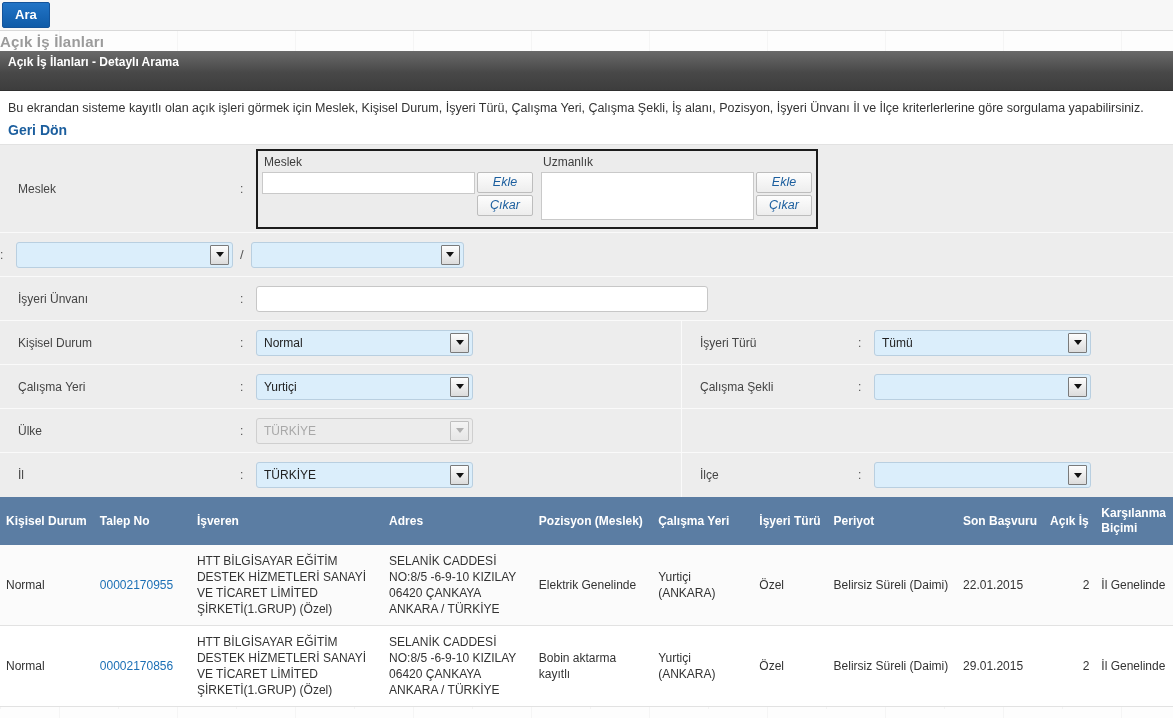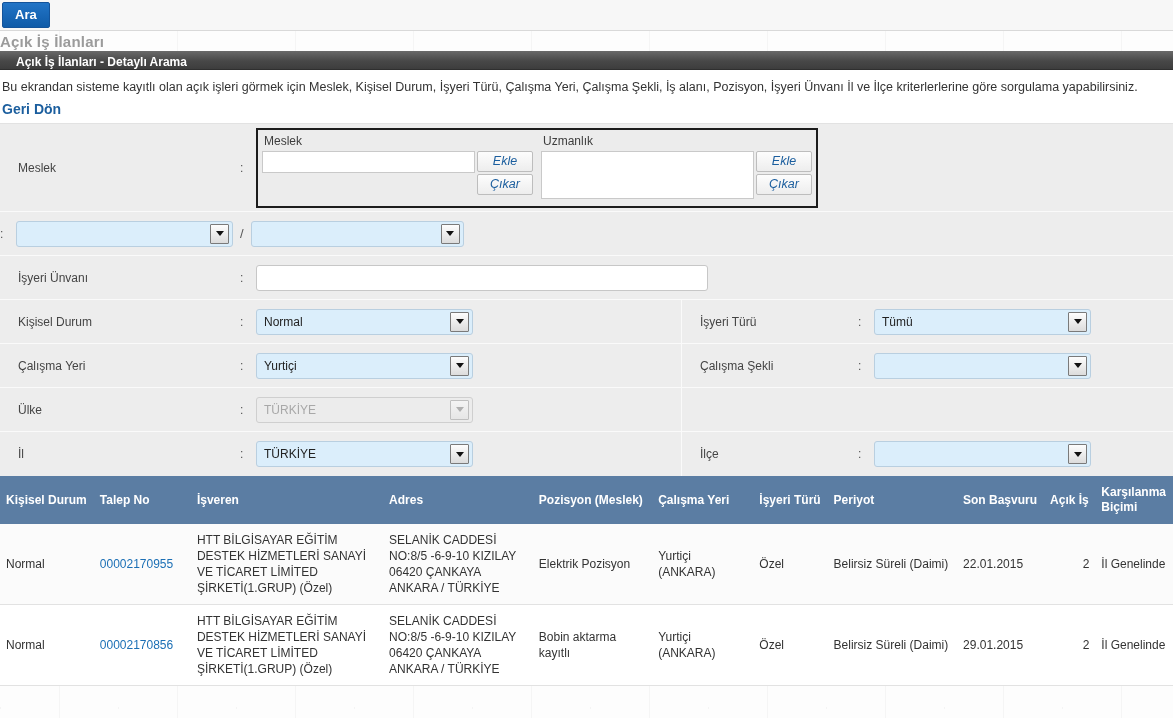--- a/index.html
+++ b/index.html
@@ -70,13 +70,13 @@
   .panel-strip { position: relative; z-index: 2; height: 20px; }
   .panel-title {
     position: relative; z-index: 2;
-    height: 19px;
+    height: 40px;
     background: linear-gradient(#6a6a6a, #484848 55%, #3d3d3d);
     color: #ffffff;
     font-size: 12px;
     font-weight: bold;
     line-height: 23px;
-    padding-left: 16px;
+    padding-left: 8px;
     border-bottom: 1px solid #2f2f2f;
   }
 

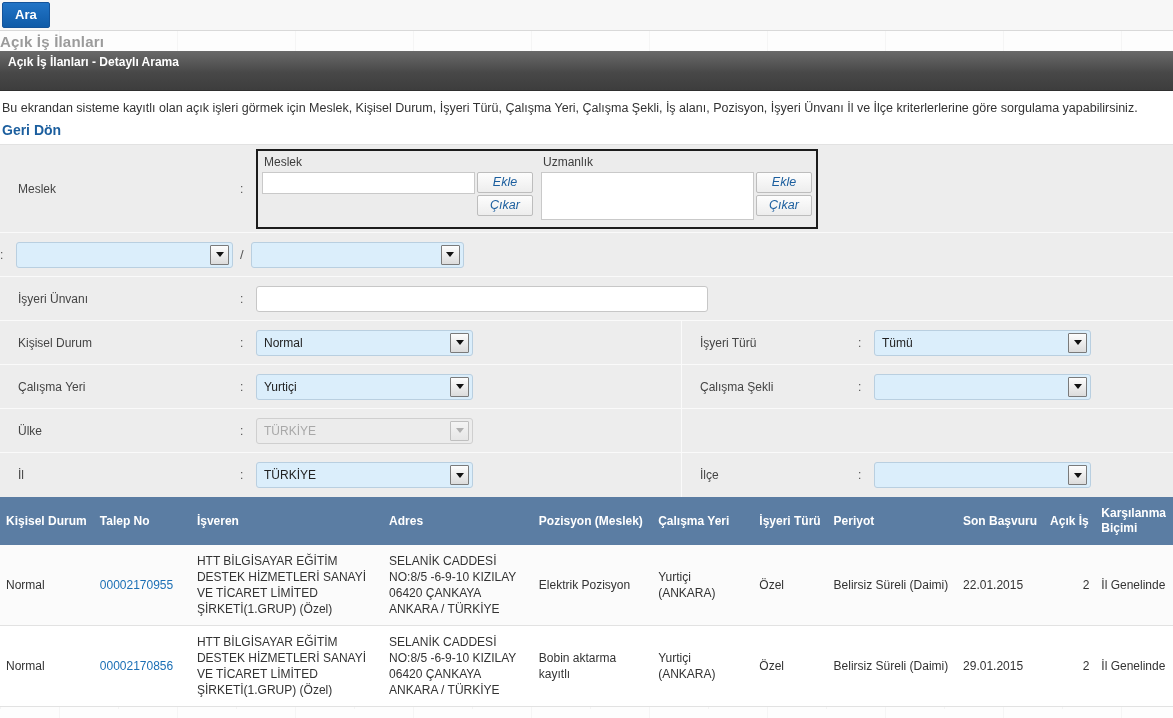--- a/index.html
+++ b/index.html
@@ -84,7 +84,7 @@
   .desc-wrap {
     position: relative; z-index: 2;
     background: #ffffff;
-    padding: 10px 0 6px 2px;
+    padding: 10px 0 6px 8px;
   }
   .desc-text { font-size: 12.5px; color: #333; }
   .back-link {

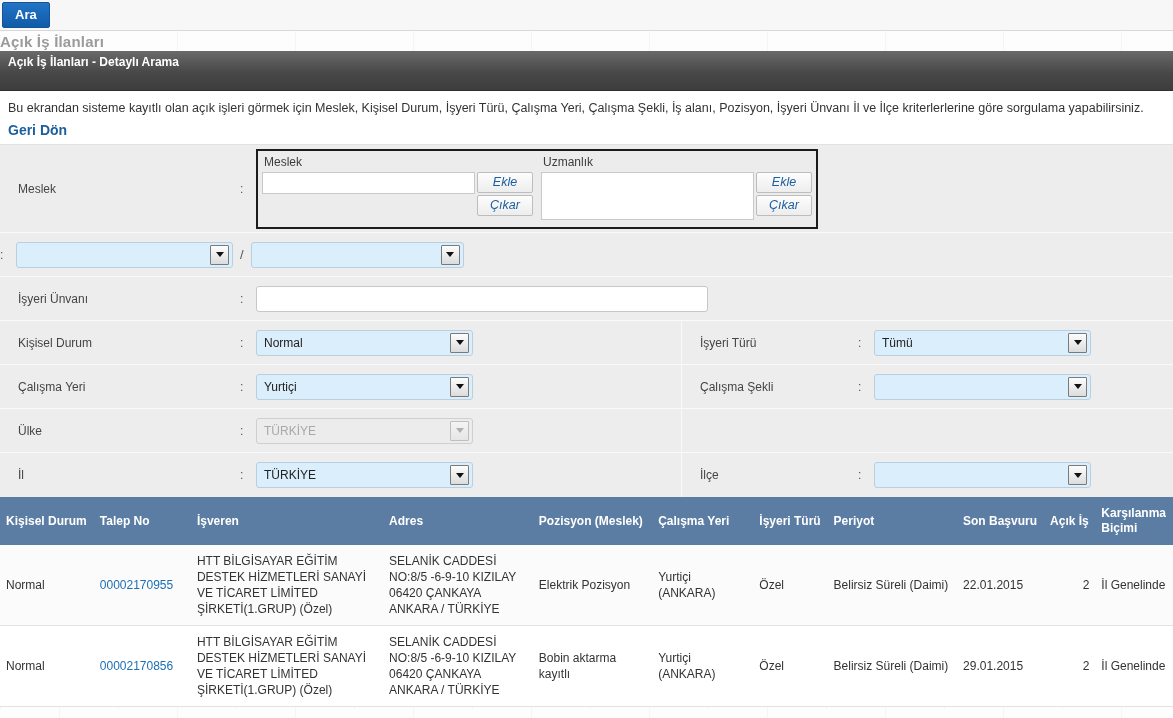--- a/index.html
+++ b/index.html
@@ -445,7 +445,7 @@
           <td class="c-tn link"><a>00002170955</a></td>
           <td class="c-isv">HTT BİLGİSAYAR EĞİTİM DESTEK HİZMETLERİ SANAYİ VE TİCARET LİMİTED ŞİRKETİ(1.GRUP) (Özel)</td>
           <td class="c-adr">SELANİK CADDESİ NO:8/5 -6-9-10 KIZILAY 06420 ÇANKAYA ANKARA / TÜRKİYE</td>
-          <td class="c-poz">Elektrik Pozisyon</td>
+          <td class="c-poz">Elektrik Genelinde</td>
           <td class="c-cy">Yurtiçi (ANKARA)</td>
           <td class="c-it">Özel</td>
           <td class="c-per">Belirsiz Süreli (Daimi)</td>

